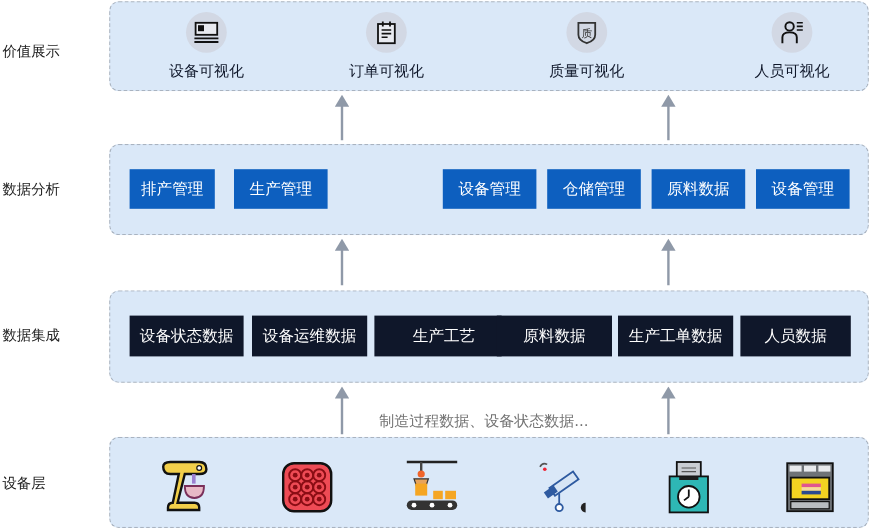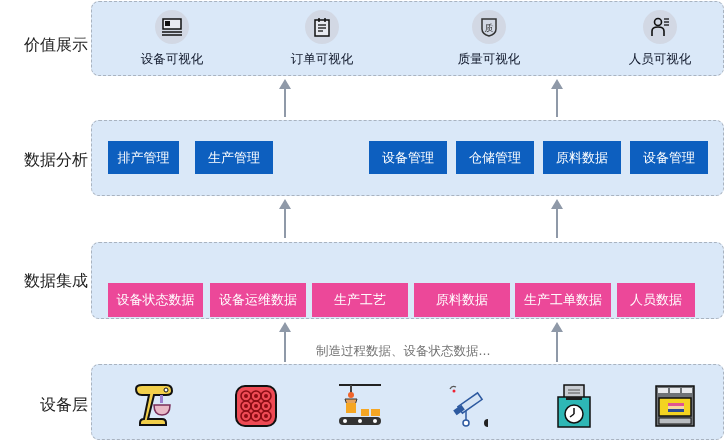--- a/index.html
+++ b/index.html
@@ -5,8 +5,8 @@
   html, body { margin:0; padding:0; background:#ffffff; }
   body { width:726px; height:441px; position:relative; overflow:hidden;
          font-family:"DejaVu Sans","Liberation Sans",sans-serif; color:#222; }
-  .row-label { position:absolute; left:0; width:86px; font-size:16px; color:#222;
-               text-align:right; padding-left:2px; }
+  .row-label { position:absolute; left:0; width:86px; font-size:12px; color:#222;
+               text-align:left; padding-left:2px; }
   .panel { position:absolute; left:91px; width:633px; background:#dae8f8;
            border:1px dashed #a9b3c0; border-radius:8px; box-sizing:border-box; }
   .box { position:absolute; display:flex; align-items:center; justify-content:center;

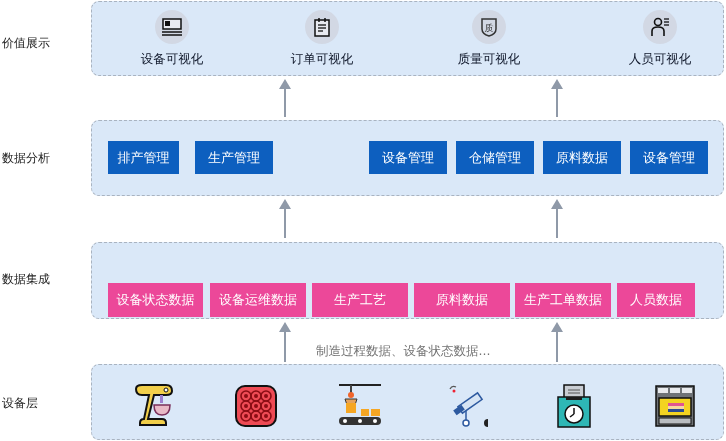--- a/index.html
+++ b/index.html
@@ -12,7 +12,7 @@
   .box { position:absolute; display:flex; align-items:center; justify-content:center;
          color:#ffffff; font-size:13px; }
   .box.blue { background:#0d5fbf; height:33px; top:20px; }
-  .box.green { background:#ec4899; height:34px; top:40px; }
+  .box.green { background:#0f172a; height:34px; top:20px; }
   .vis-item { position:absolute; top:8px; width:110px; text-align:center; }
   .vis-icon { width:34px; height:34px; border-radius:50%; background:#d2d8e4;
               margin:0 auto; display:flex; align-items:center; justify-content:center; }

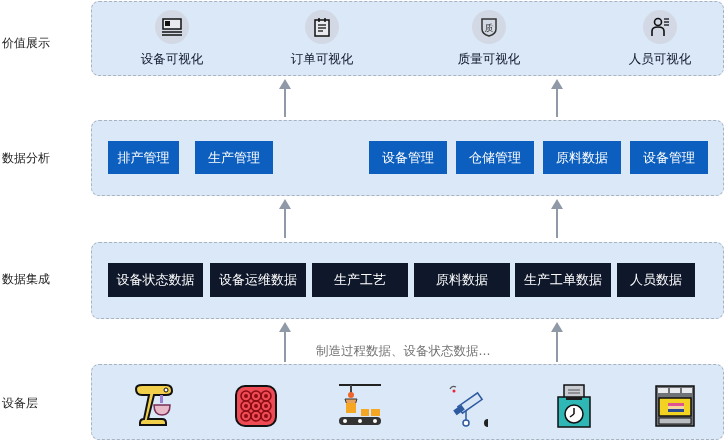--- a/index.html
+++ b/index.html
@@ -107,7 +107,7 @@
 <div class="panel" style="top:242px;height:77px;">
   <div class="box green" style="left:16px;width:95px;">设备状态数据</div>
   <div class="box green" style="left:118px;width:96px;">设备运维数据</div>
-  <div class="box green" style="left:220px;width:96px;">生产工艺</div>
+  <div class="box green" style="left:220px;width:96px;padding-left:10px;">生产工艺</div>
   <div class="box green" style="left:322px;width:96px;">原料数据</div>
   <div class="box green" style="left:423px;width:96px;">生产工单数据</div>
   <div class="box green" style="left:525px;width:78px;">人员数据</div>

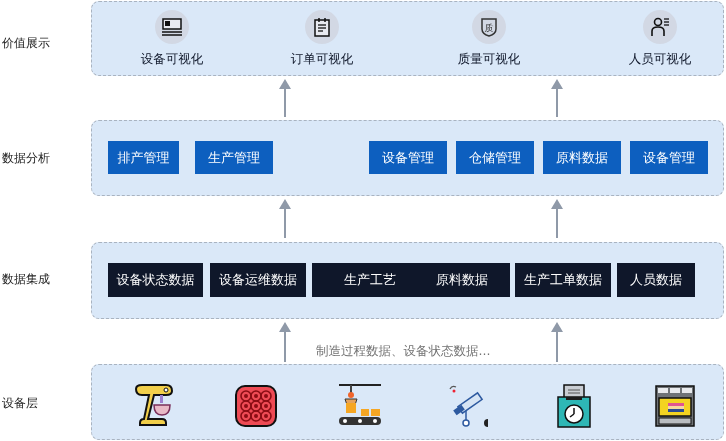--- a/index.html
+++ b/index.html
@@ -110,7 +110,7 @@
   <div class="box green" style="left:220px;width:96px;padding-left:10px;">生产工艺</div>
   <div class="box green" style="left:322px;width:96px;">原料数据</div>
   <div class="box green" style="left:423px;width:96px;">生产工单数据</div>
-  <div class="box green" style="left:525px;width:78px;">人员数据</div>
+  <div class="box green" style="left:525px;width:92px;">人员数据</div>
 </div>
 
 <svg class="arrow" style="left:278px;top:322px;" height="40">

